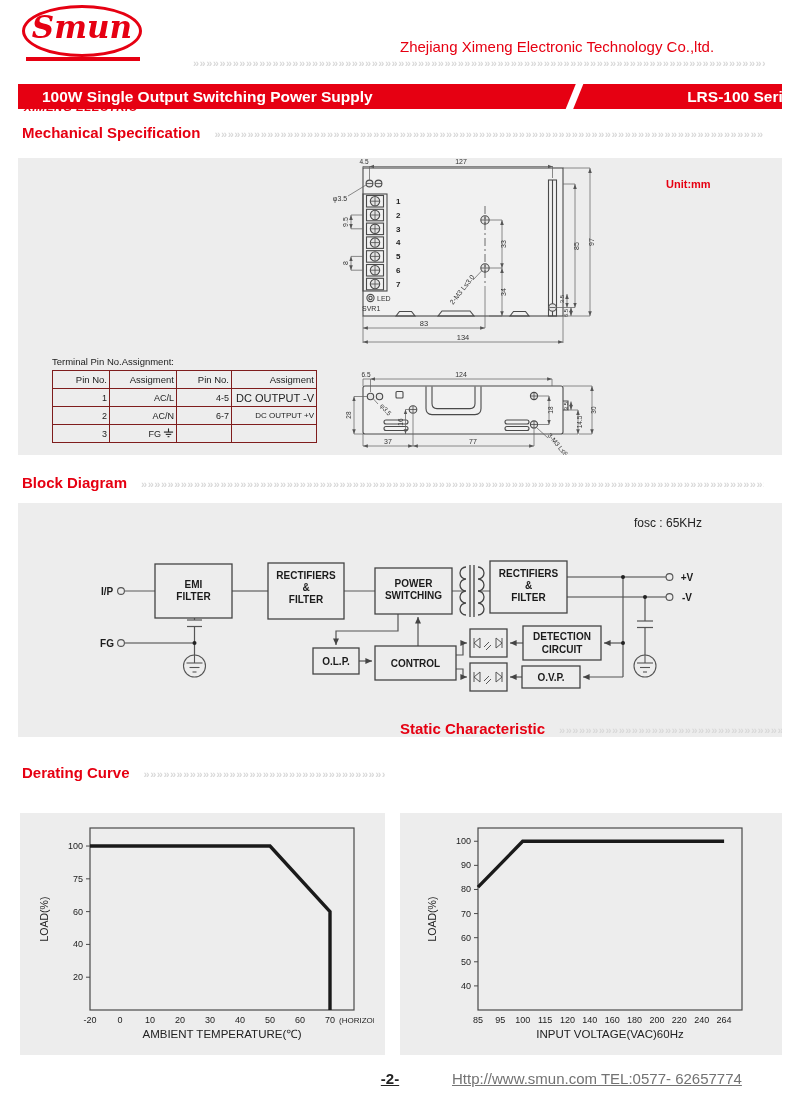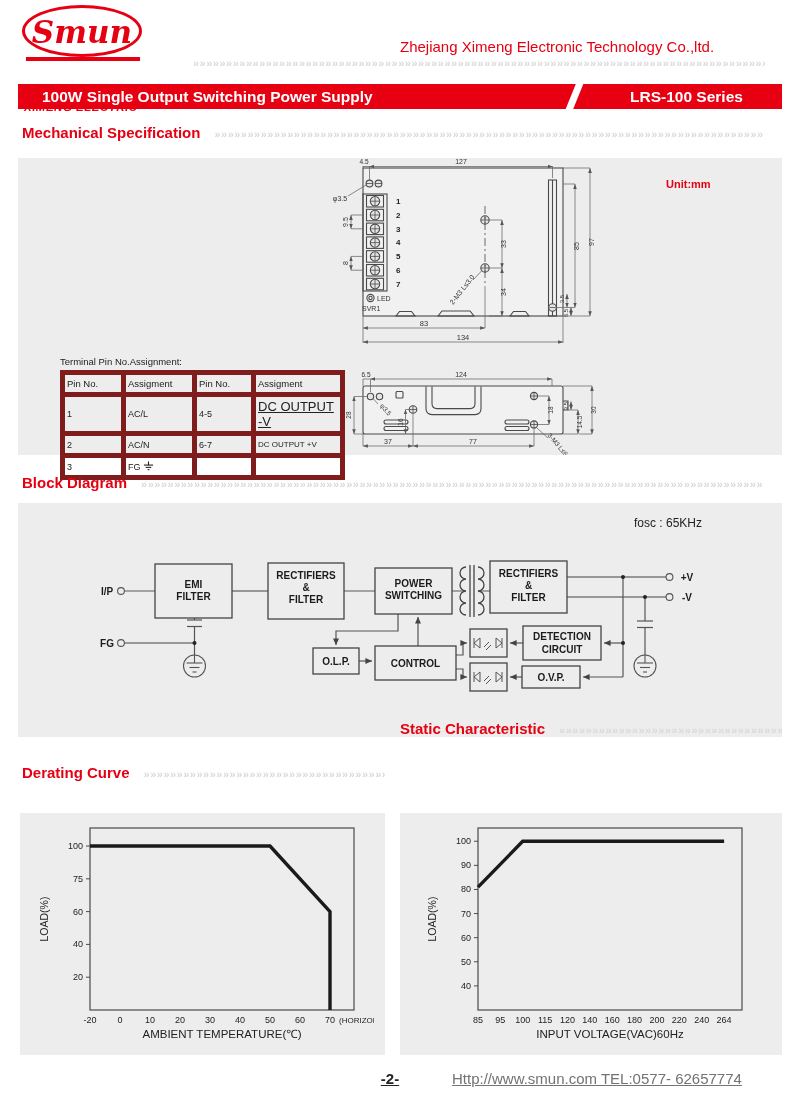--- a/index.html
+++ b/index.html
@@ -14,7 +14,7 @@
   
   .logo{position:absolute;left:22px;top:5px;width:160px;height:78px;}
   .logo-ellipse{position:absolute;left:0;top:0;width:114px;height:46px;border:3.5px solid #e60012;
-                border-radius:50%;display:flex;align-items:center;justify-content:center;}
+                border-radius:50%;display:flex;justify-content:center;}
   .logo-script{font-family:"DejaVu Serif",serif;font-style:italic;font-weight:bold;
                font-size:31px;color:#e60012;transform:translateY(1px);}
   .logo-underline{position:absolute;left:4px;top:52px;width:114px;height:3.5px;background:#e60012;}

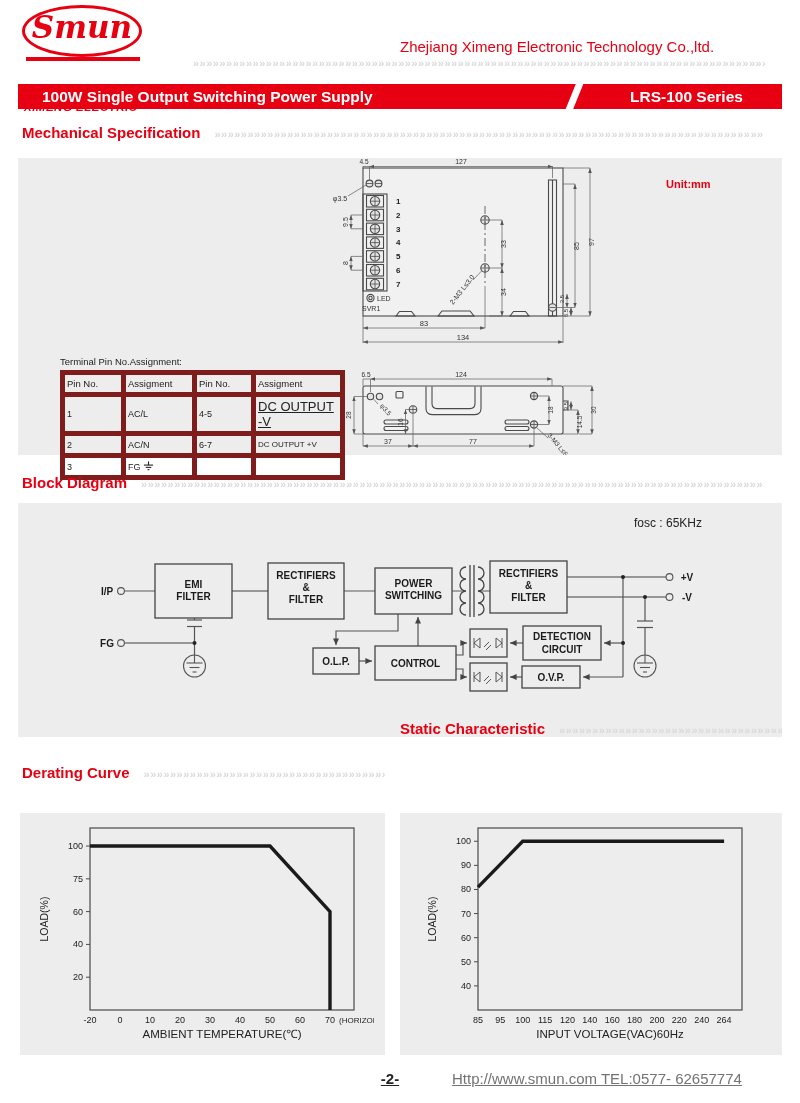--- a/index.html
+++ b/index.html
@@ -29,7 +29,7 @@
                 font-size:15.5px;white-space:nowrap;}
   .banner-slash{position:absolute;left:553px;top:-4px;width:7px;height:33px;background:#fff;
                 transform:rotate(22deg);}
-  .banner-series{position:absolute;left:612px;top:0;width:170px;text-align:left;color:#fff;
+  .banner-series{position:absolute;left:612px;top:0;width:170px;text-align:right;color:#fff;
                  font-weight:bold;font-size:15.5px;line-height:25px;}
   
   .pin-wrap{position:absolute;left:60px;top:356px;width:296px;}

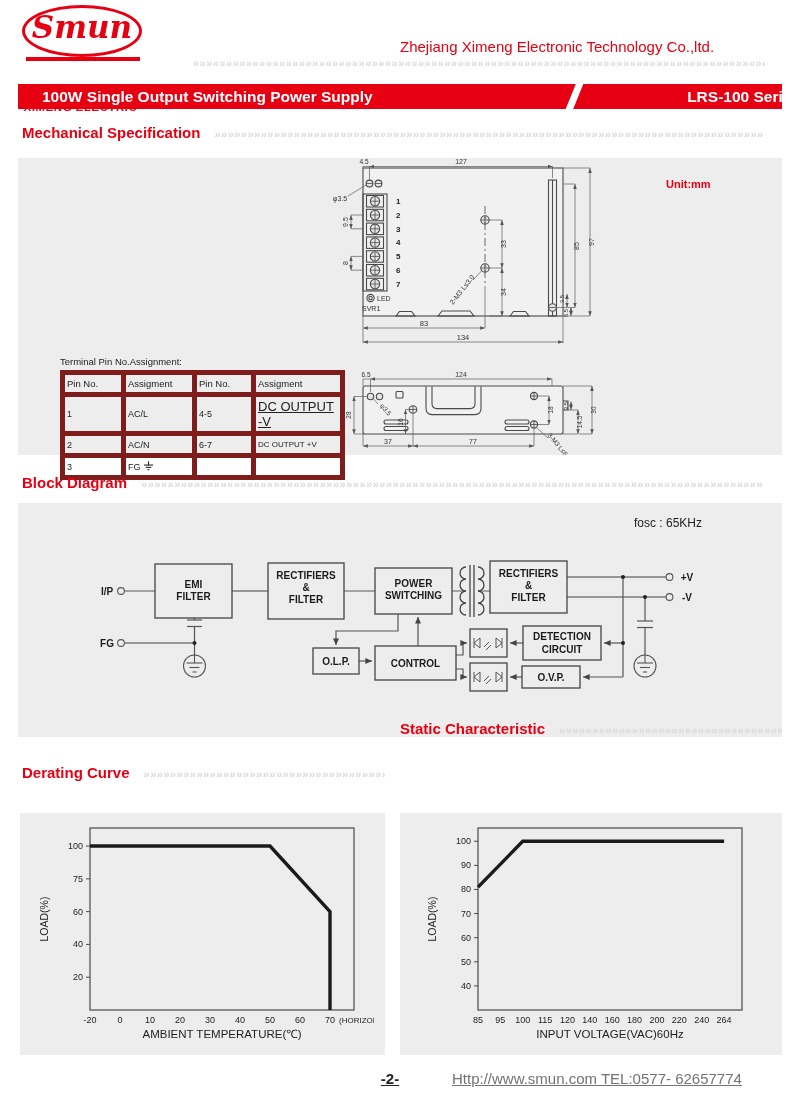--- a/index.html
+++ b/index.html
@@ -32,7 +32,7 @@
   .banner-series{position:absolute;left:612px;top:0;width:170px;text-align:right;color:#fff;
                  font-weight:bold;font-size:15.5px;line-height:25px;}
   
-  .pin-wrap{position:absolute;left:60px;top:356px;width:296px;}
+  .pin-wrap{position:absolute;left:52px;top:356px;width:296px;}
   .pin-title{font-size:9.5px;color:#222;margin-bottom:3px;}
   table.pin{border-collapse:collapse;background:transparent;}
   table.pin th,table.pin td{border:5px solid #7f1d1d;font-size:9px;color:#222;text-align:left;

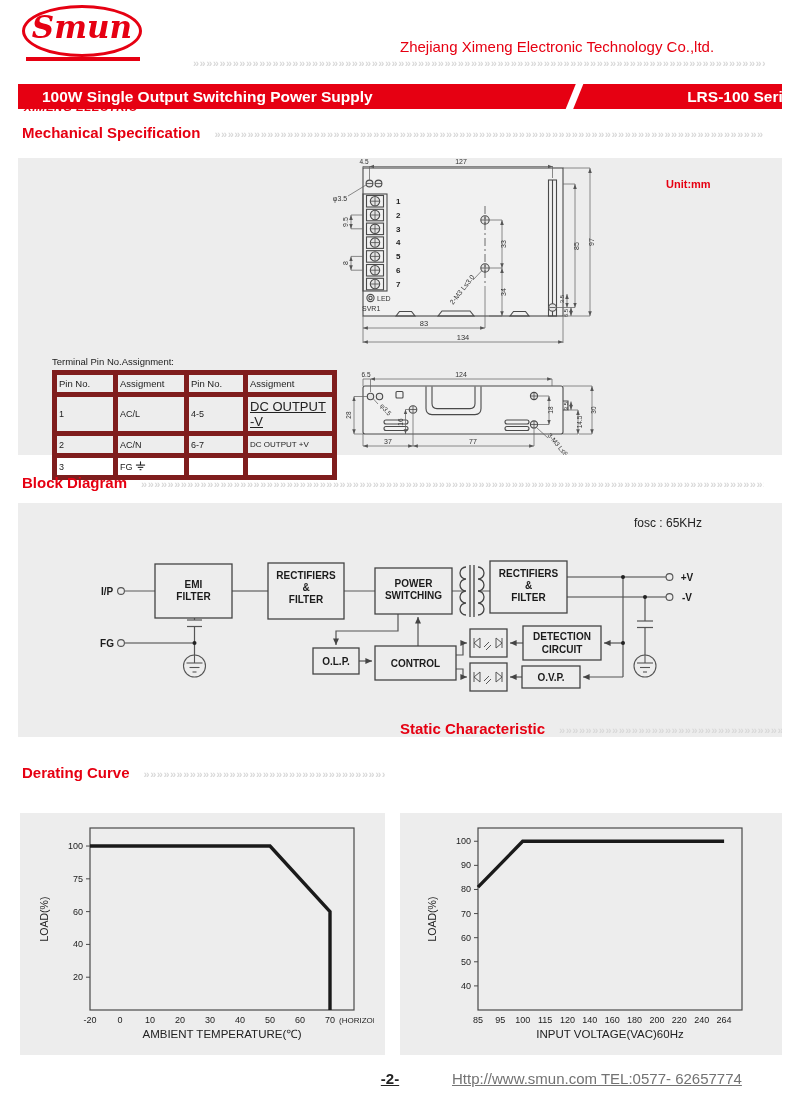--- a/index.html
+++ b/index.html
@@ -35,7 +35,7 @@
   .pin-wrap{position:absolute;left:52px;top:356px;width:296px;}
   .pin-title{font-size:9.5px;color:#222;margin-bottom:3px;}
   table.pin{border-collapse:collapse;background:transparent;}
-  table.pin th,table.pin td{border:5px solid #7f1d1d;font-size:9px;color:#222;text-align:left;
+  table.pin th,table.pin td{border:1px solid #7f1d1d;font-size:9px;color:#222;text-align:right;
                             padding:2px 2px;font-weight:normal;height:13px;}
   table.pin th{font-size:9.5px;}
   table.pin .c1{width:52px;} table.pin .c2{width:62px;} table.pin .c3{width:50px;} table.pin .c4{width:80px;}

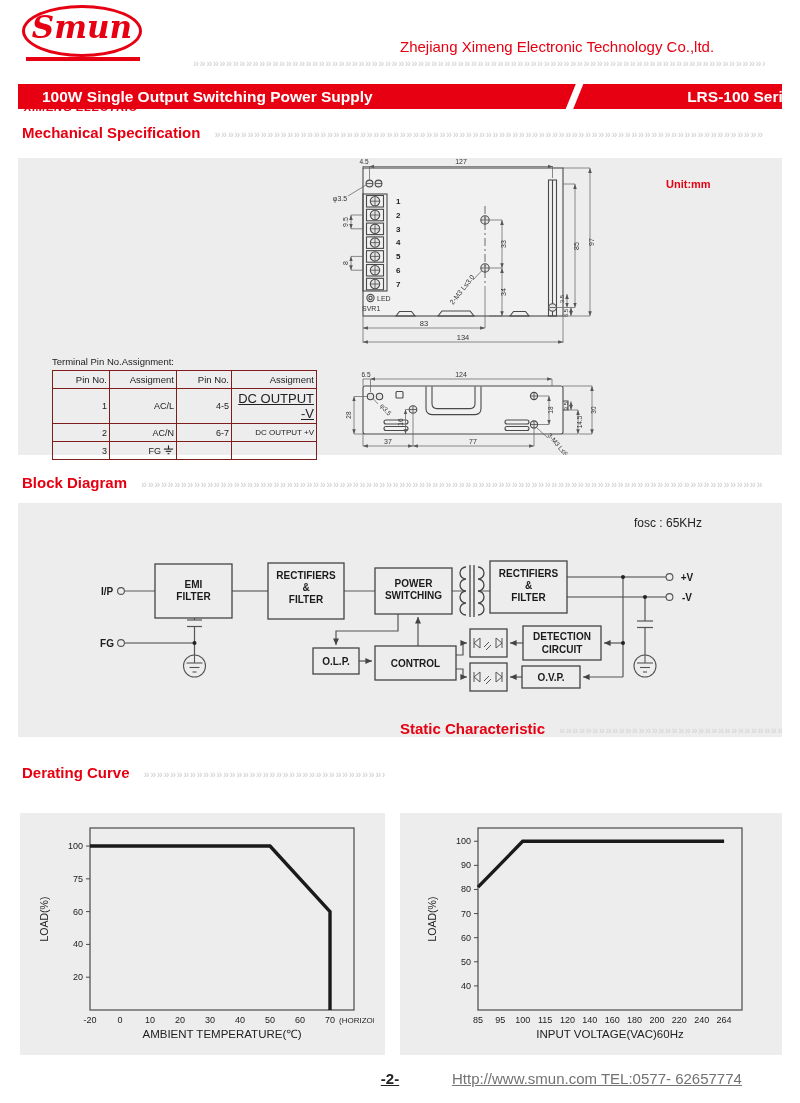--- a/index.html
+++ b/index.html
@@ -289,7 +289,7 @@
         <td>1</td>
         <td>AC/L</td>
         <td>4-5</td>
-        <td style="font-size:13px;text-decoration:underline;">DC OUTPUT -V</td>
+        <td style="font-size:11px;">DC OUTPUT -V</td>
       </tr>
       <tr>
         <td>2</td>

